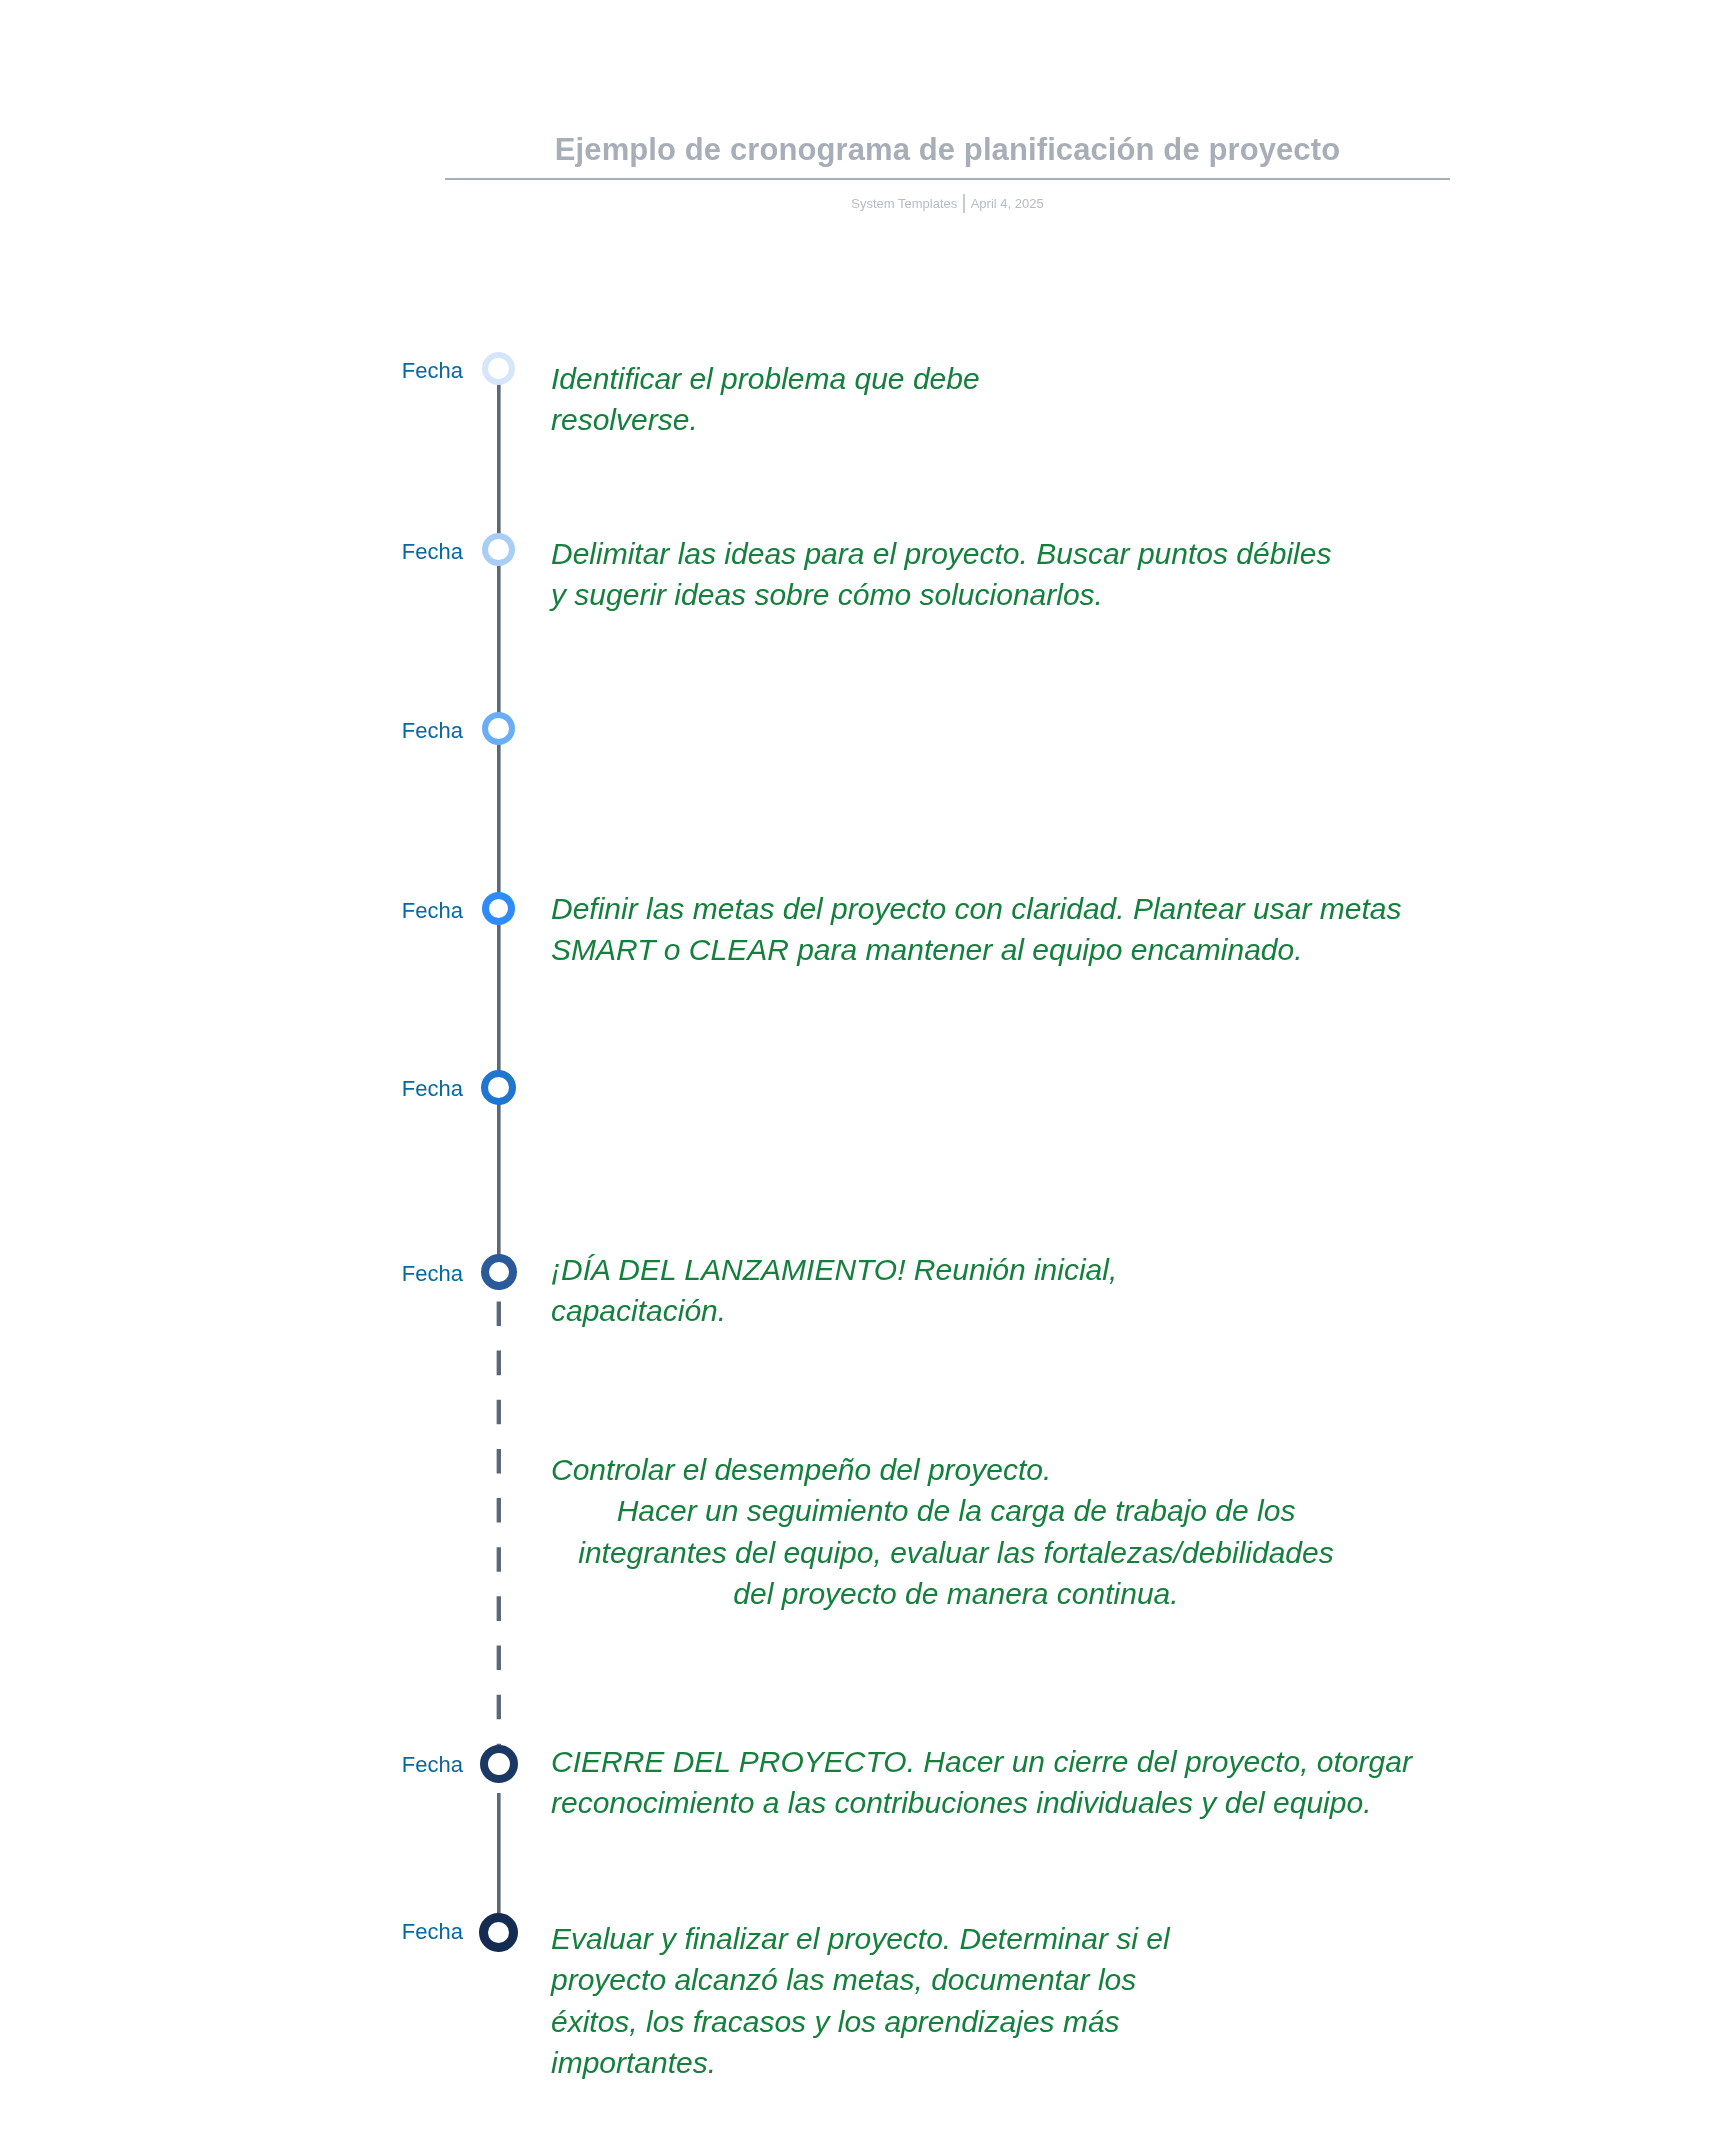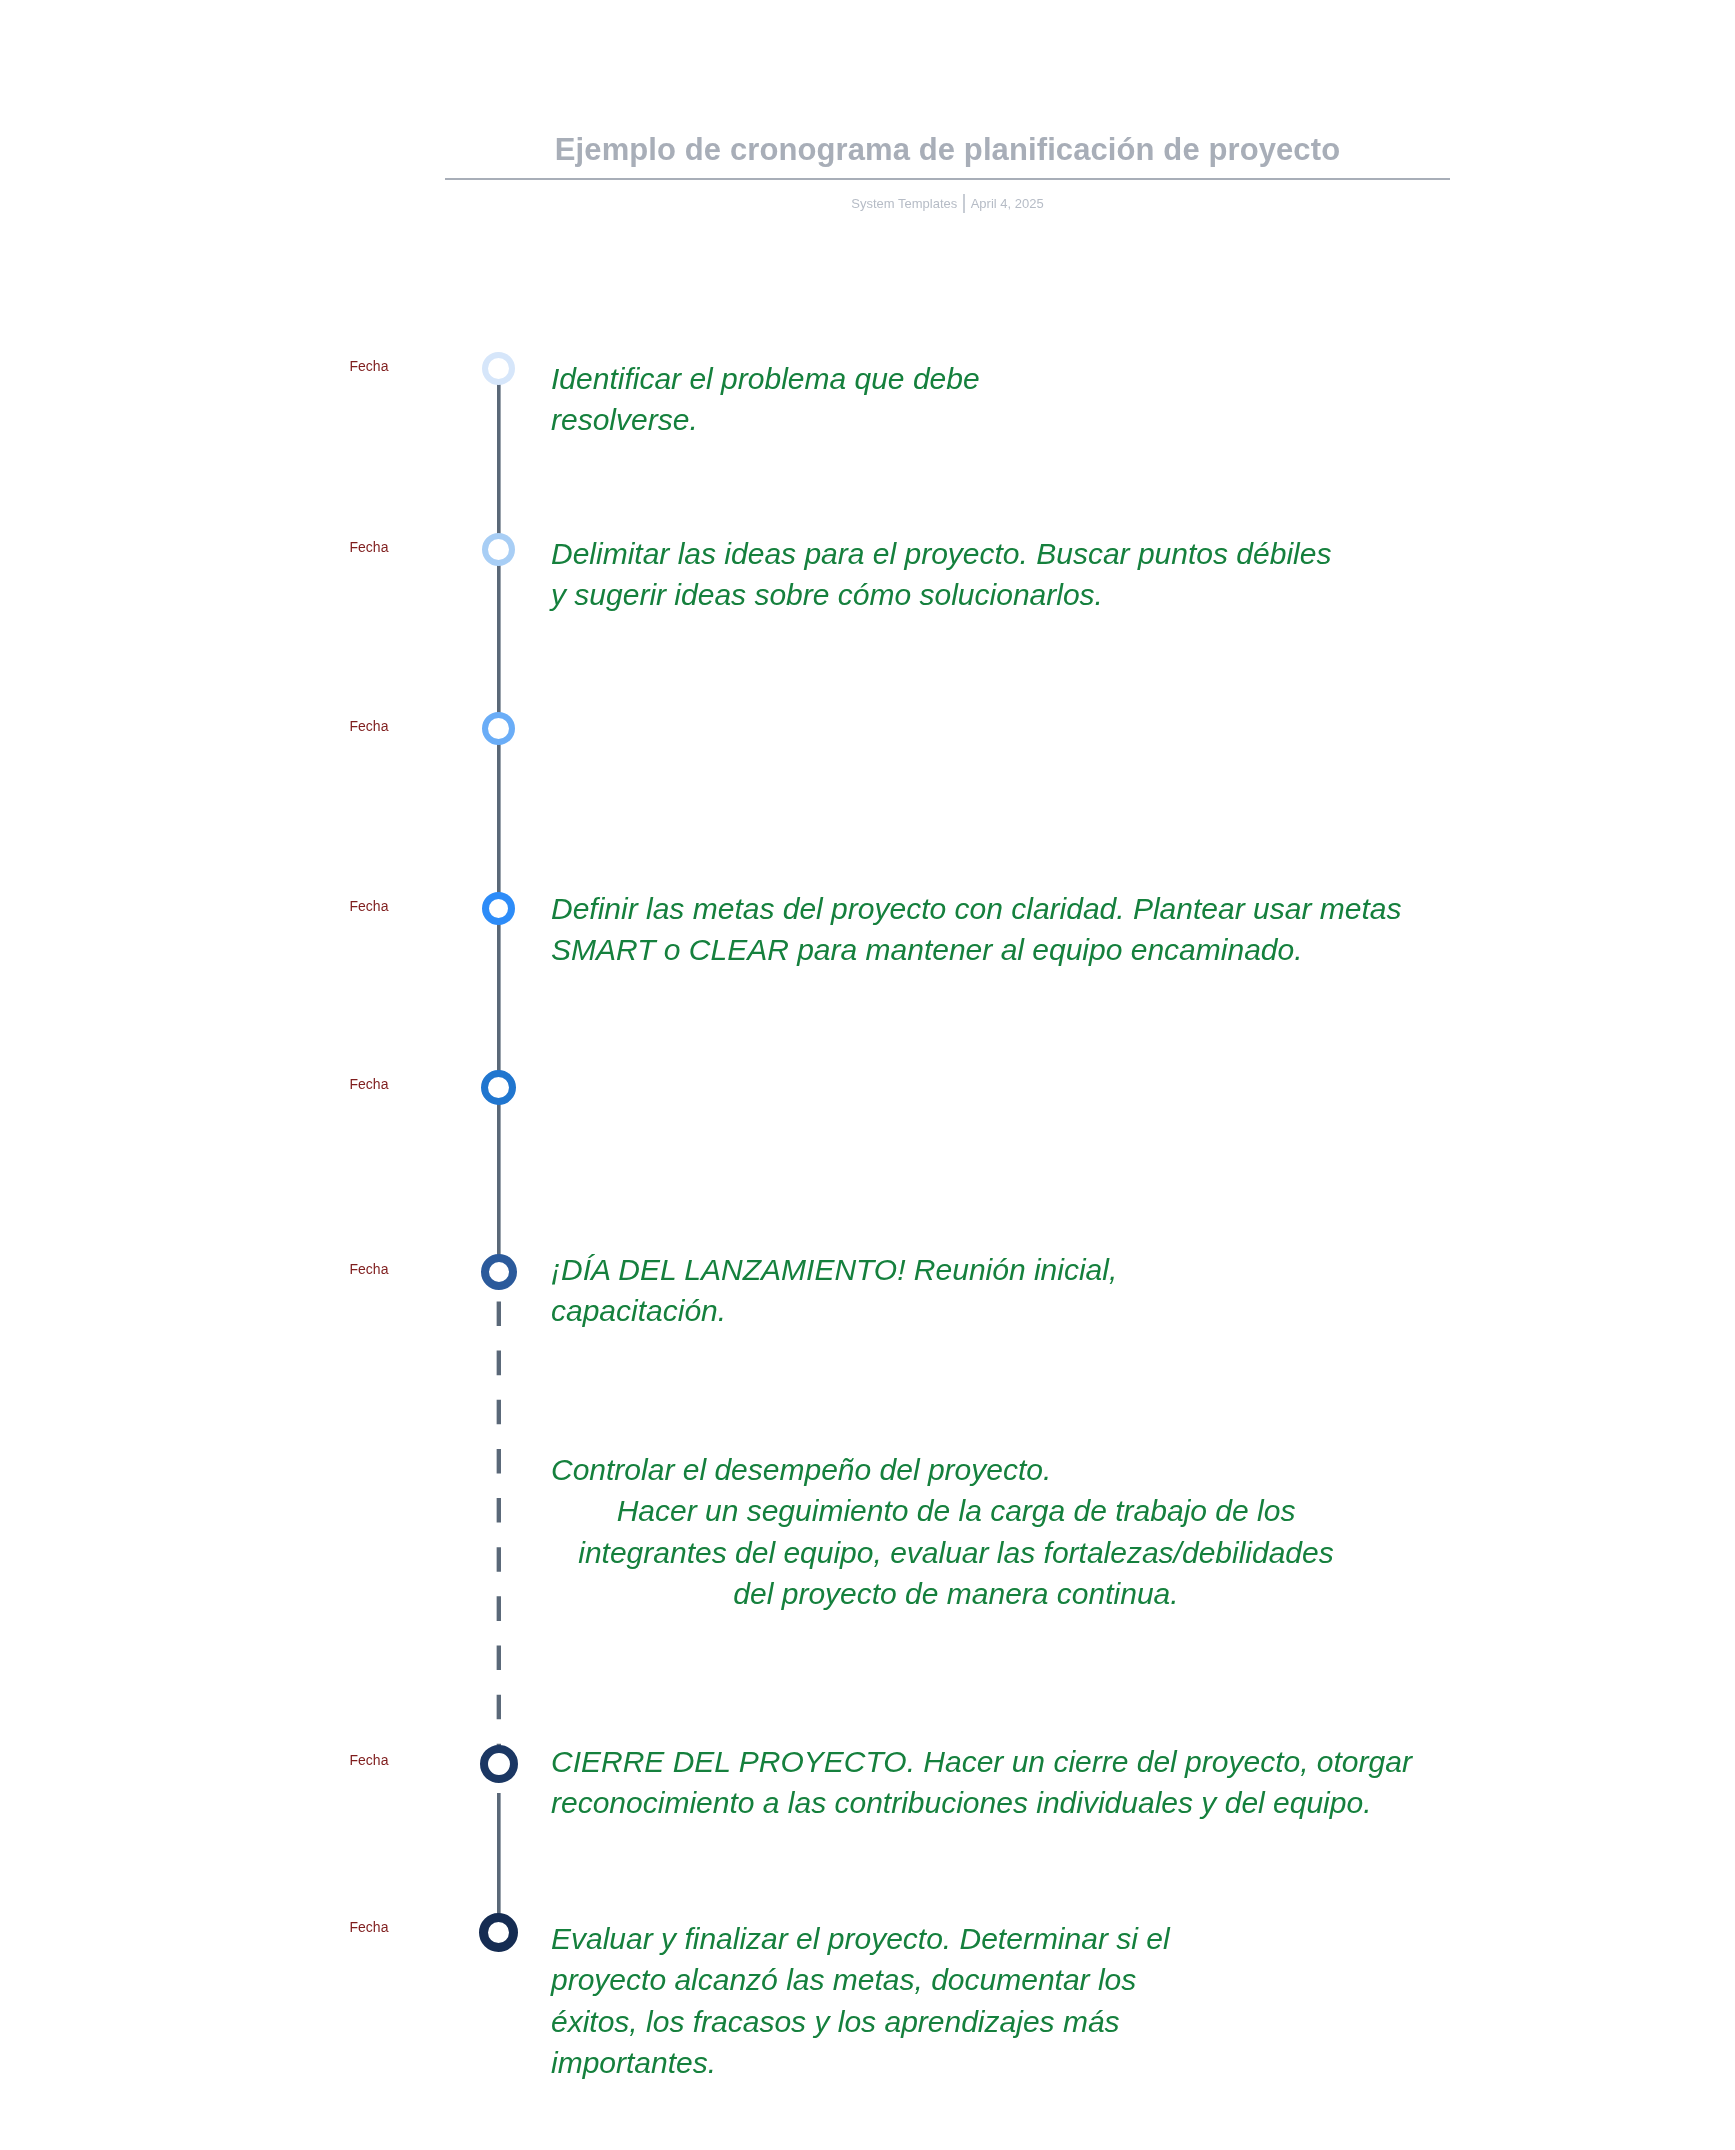--- a/index.html
+++ b/index.html
@@ -78,9 +78,9 @@
 
   .date-label {
     position: absolute;
-    text-align: center;
-    font-size: 14px;
-    color: #7f1d1d;
+    text-align: right;
+    font-size: 22px;
+    color: #0369a1;
     white-space: nowrap;
   }
 

